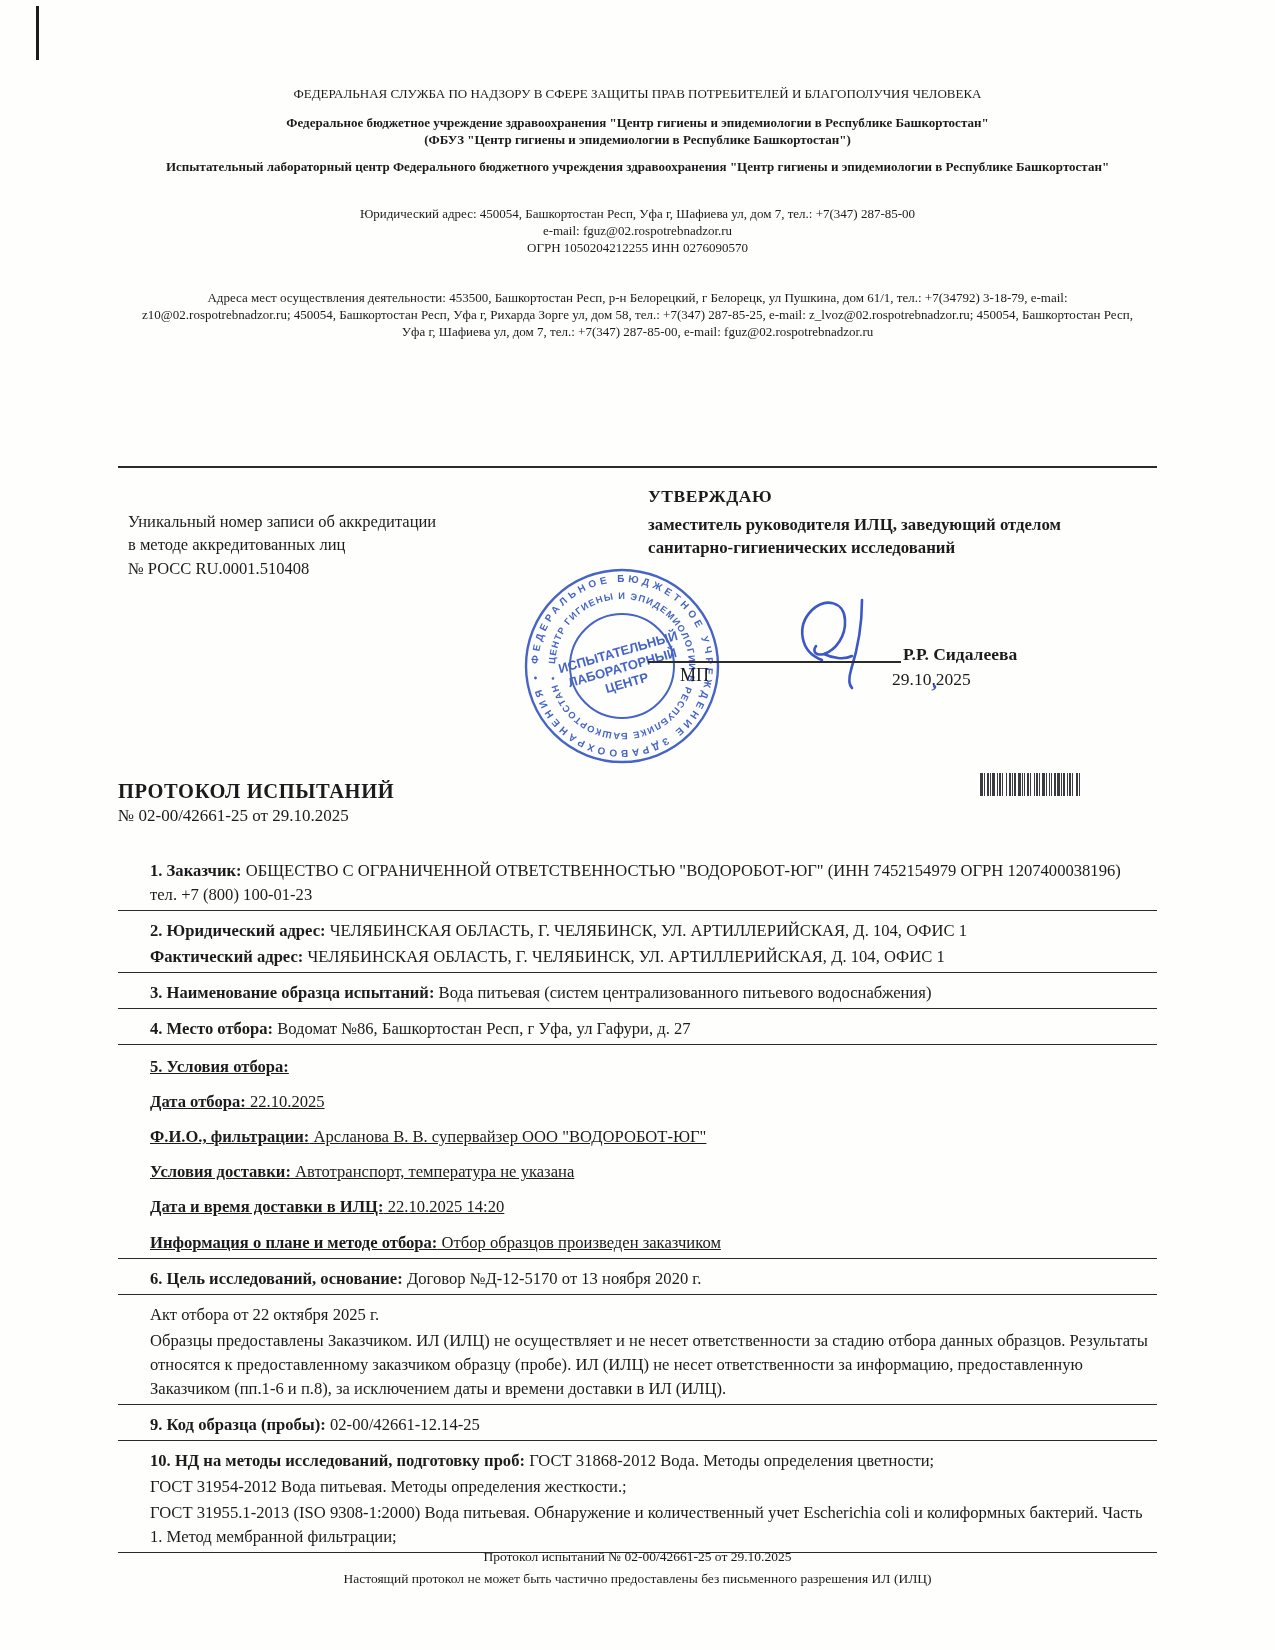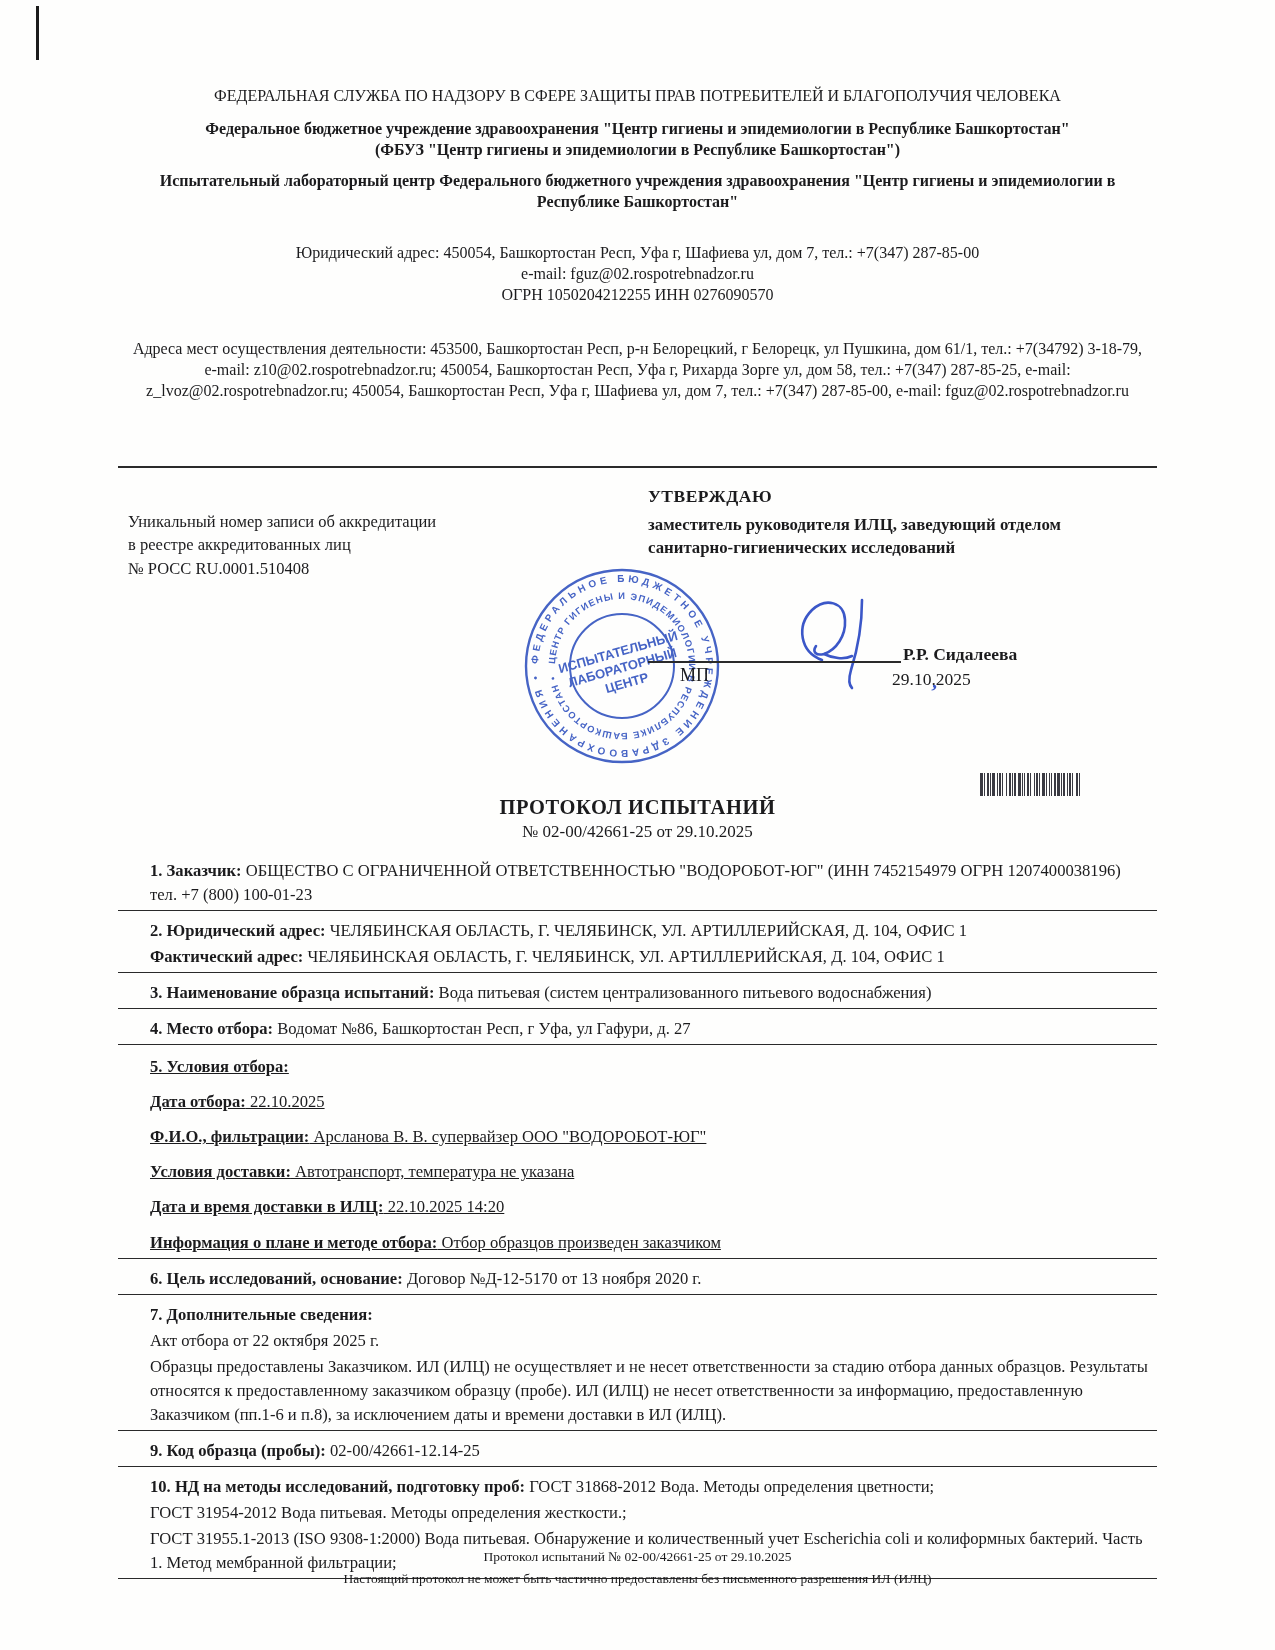--- a/index.html
+++ b/index.html
@@ -14,7 +14,7 @@
   }
   .scan-artifact{position:absolute;left:36px;top:6px;width:3px;height:54px;background:#1c1c1c;}
   
-  .doc-header{padding-top:85px;text-align:center;font-size:16px;line-height:1.32;}
+  .doc-header{padding-top:85px;text-align:center;font-size:13px;line-height:1.32;}
   .hdr-agency{width:940px;margin:0 auto;}
   .hdr-org{font-weight:bold;width:980px;margin:12px auto 0;}
   .hdr-org2{font-weight:bold;width:980px;margin:0 auto;}

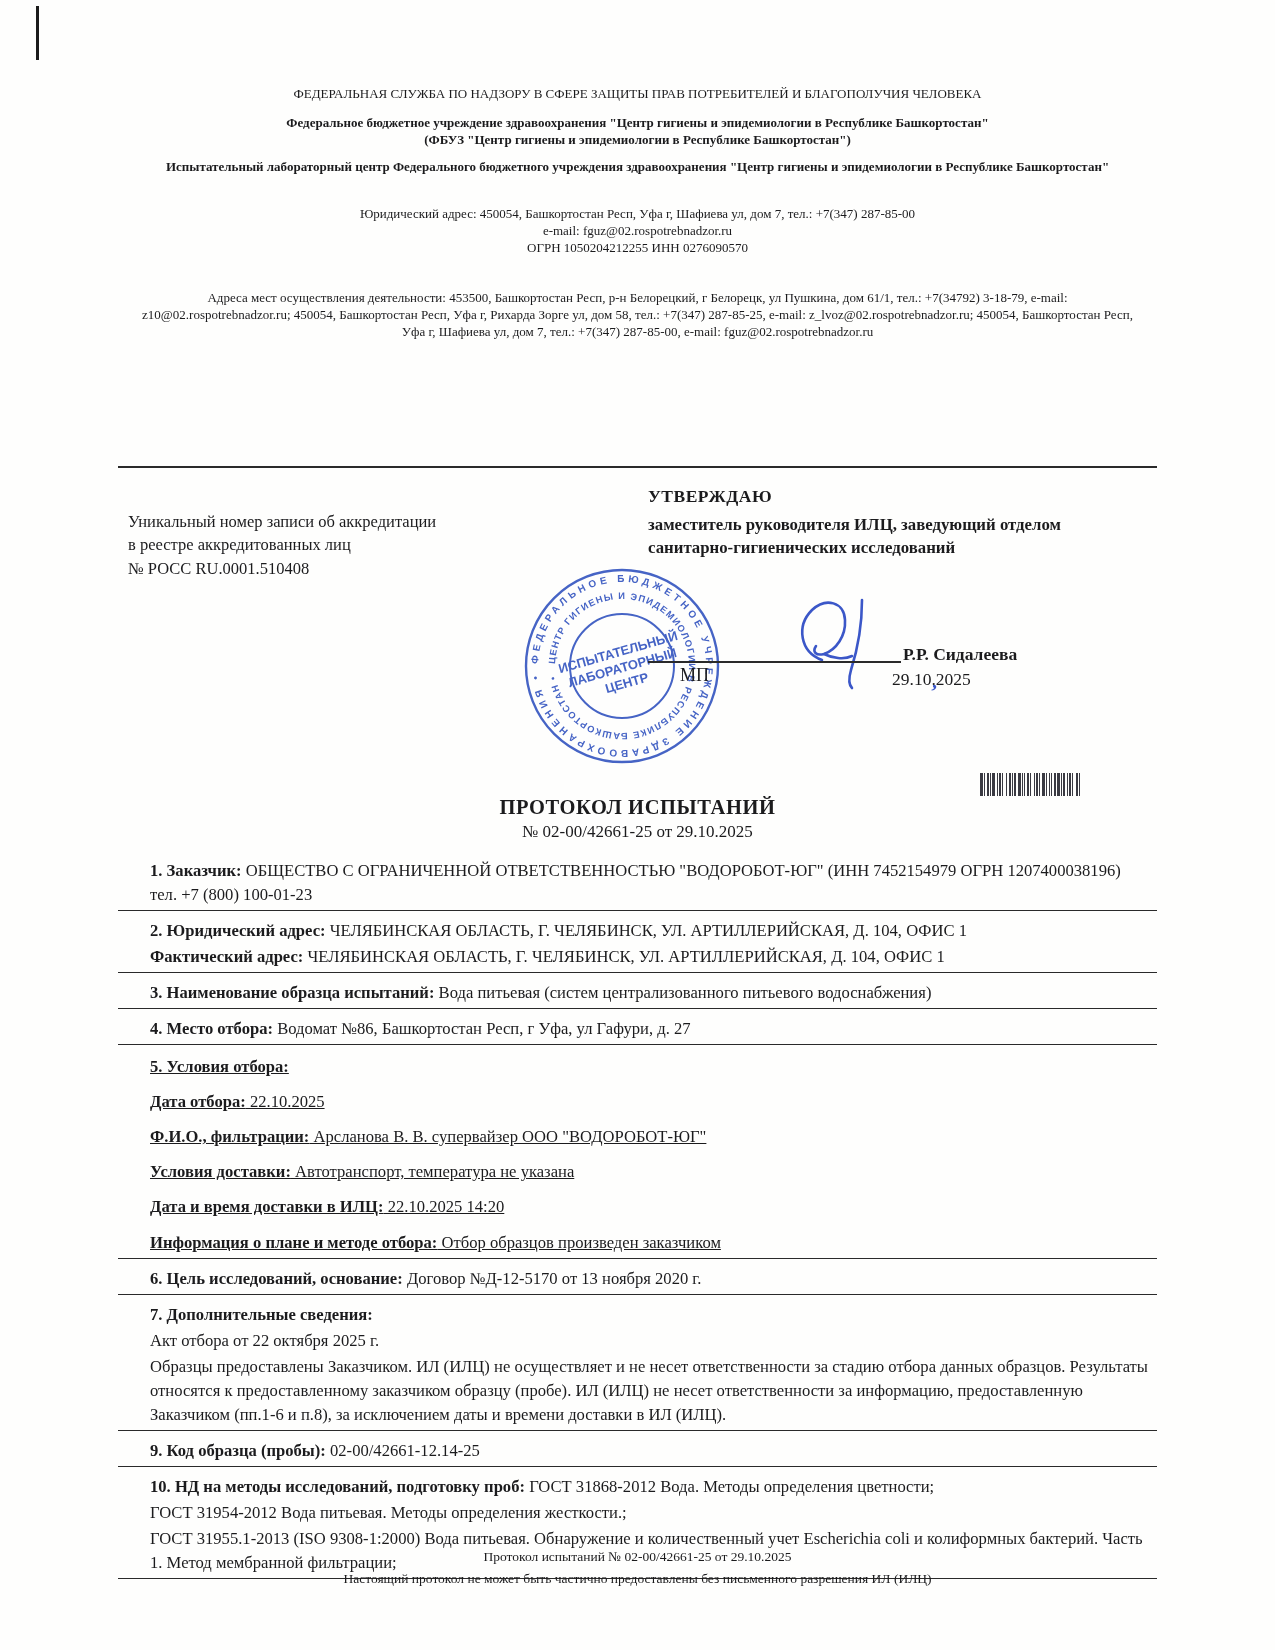--- a/index.html
+++ b/index.html
@@ -74,7 +74,7 @@
   <div class="mid-zone">
     <div class="accreditation">
       <div>Уникальный номер записи об аккредитации</div>
-      <div>в реестре аккредитованных лиц</div>
+      <div>в методе аккредитованных лиц</div>
       <div>№ РОСС RU.0001.510408</div>
     </div>
 

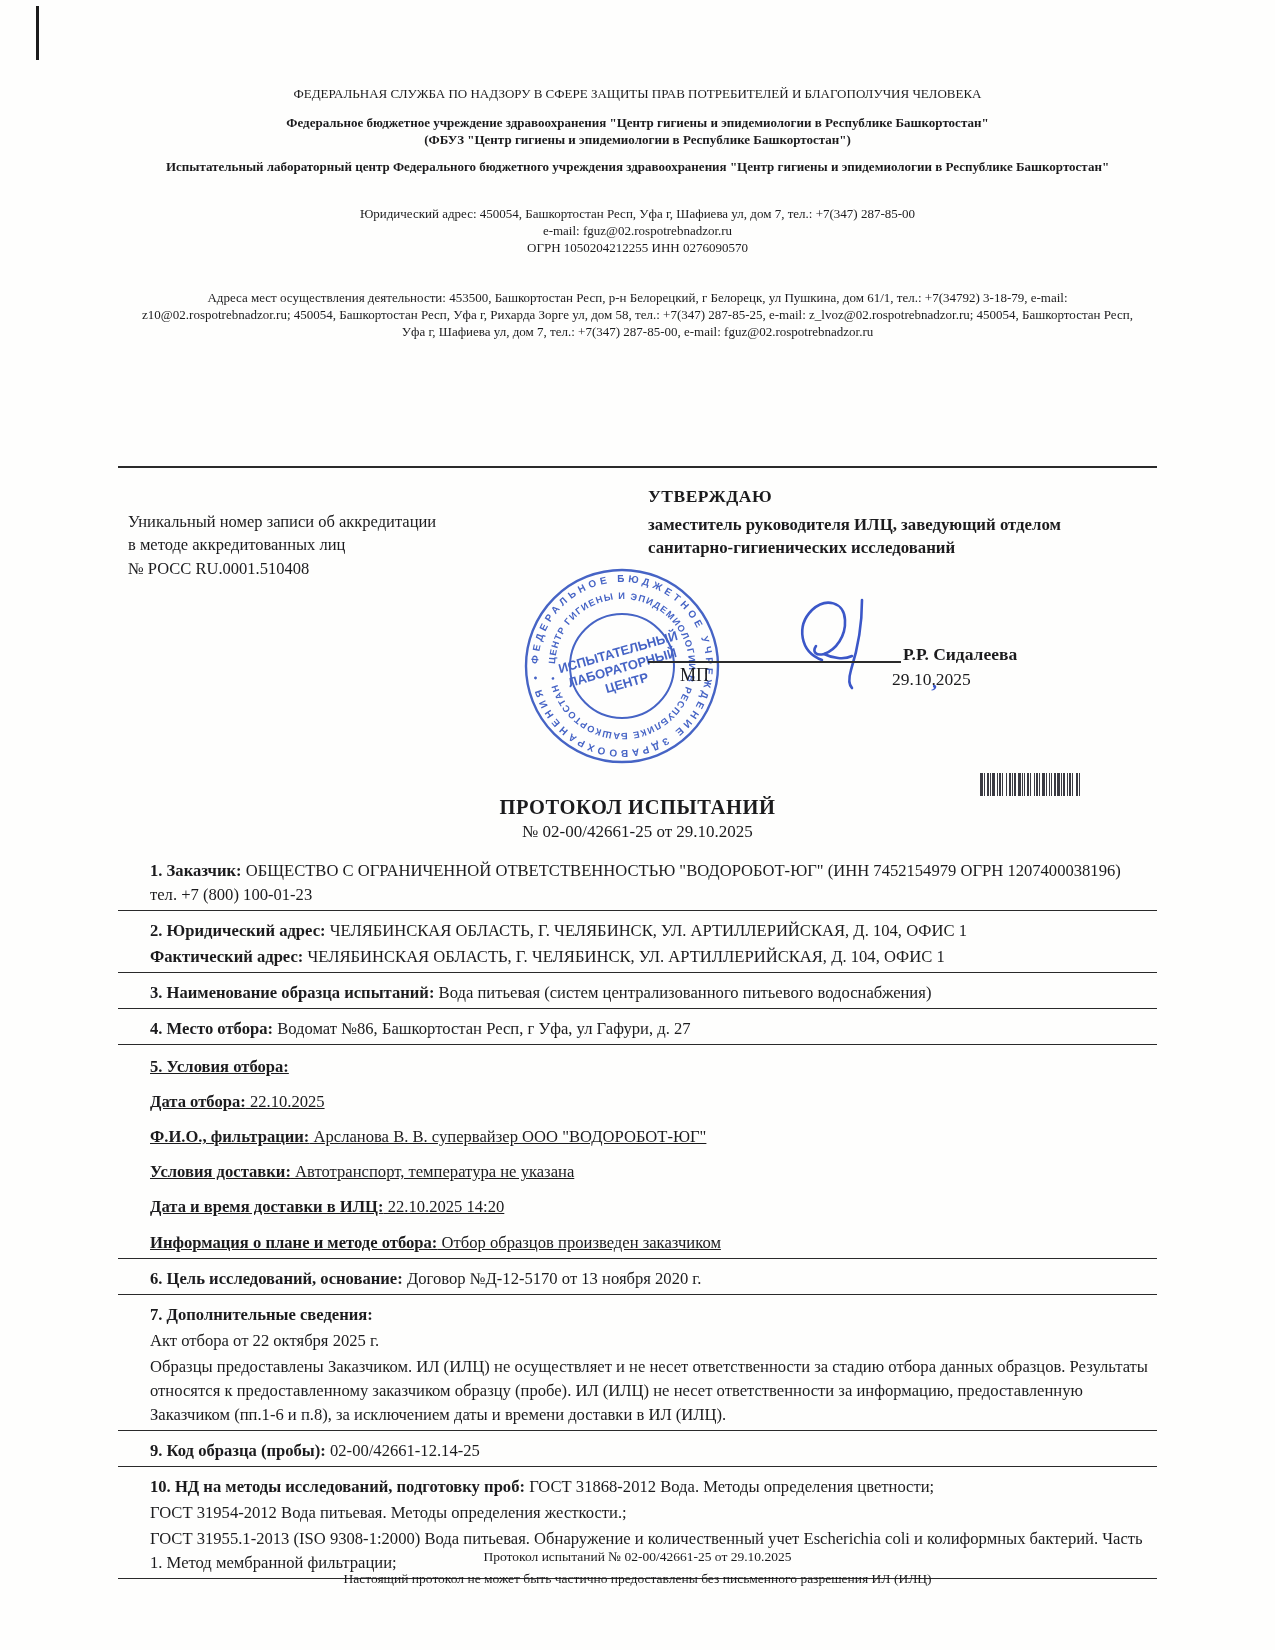--- a/index.html
+++ b/index.html
@@ -39,7 +39,7 @@
   .barcode .bar{background:#3a3a42;}
   .barcode .sp{background:transparent;}
   
-  .title-block{position:absolute;left:118px;top:796px;width:1039px;text-align:center;}
+  .title-block{position:absolute;left:118px;top:780px;width:1039px;}
   .doc-title{font-size:20.5px;font-weight:bold;letter-spacing:.6px;}
   .doc-subtitle{font-size:17px;margin-top:3px;}
   

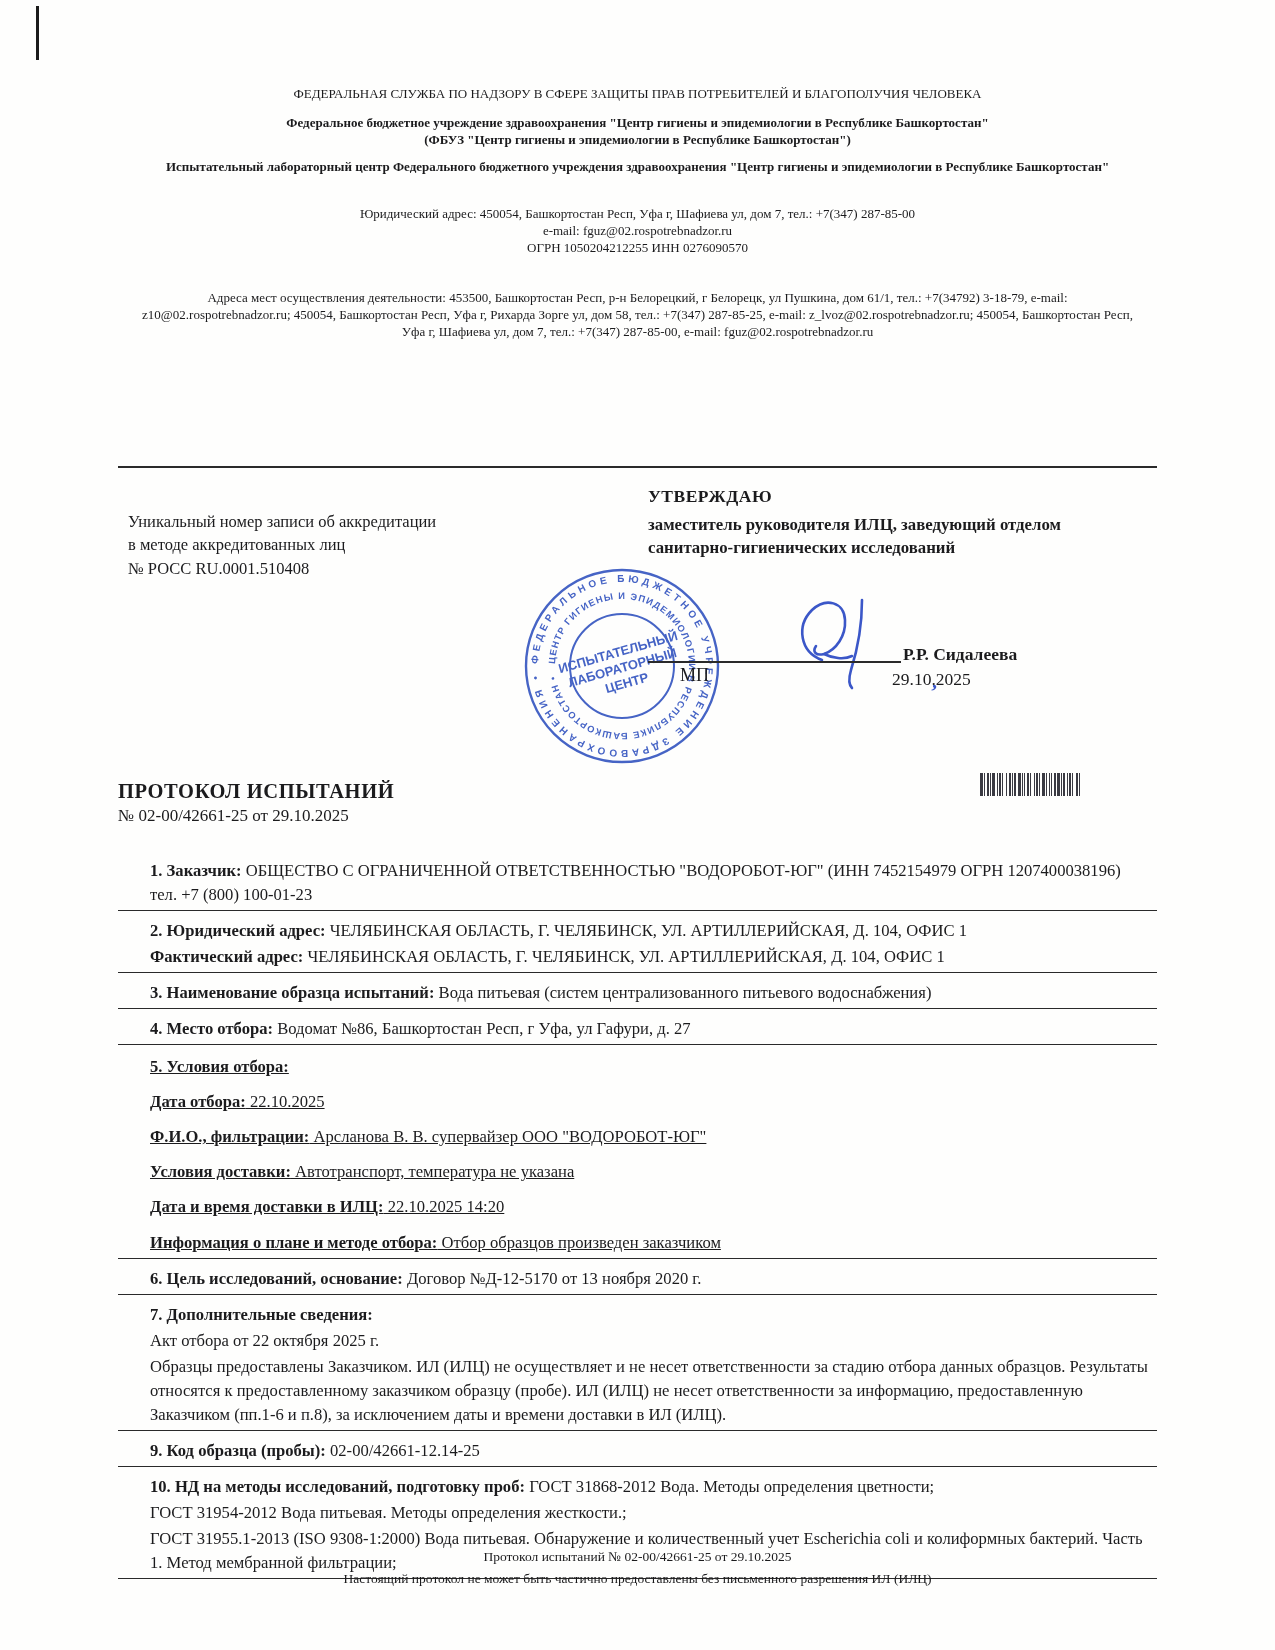--- a/index.html
+++ b/index.html
@@ -204,7 +204,6 @@
       <div class="sec-row gapped"><span class="sec-label">Дата и время доставки в ИЛЦ:</span> 22.10.2025 14:20</div>
       <div class="sec-row underlined gapped"><span class="sec-label">Информация о плане и методе отбора:</span> Отбор образцов произведен заказчиком</div>
       <div class="sec-row underlined"><span class="sec-label">6. Цель исследований, основание:</span> Договор №Д-12-5170 от 13 ноября 2020 г.</div>
-      <div class="sec-row"><span class="sec-label">7. Дополнительные сведения:</span></div>
       <div class="sec-row">Акт отбора от 22 октября 2025 г.</div>
       <div class="sec-row underlined">Образцы предоставлены Заказчиком. ИЛ (ИЛЦ) не осуществляет и не несет ответственности за стадию отбора данных образцов. Результаты относятся к предоставленному заказчиком образцу (пробе). ИЛ (ИЛЦ) не несет ответственности за информацию, предоставленную Заказчиком (пп.1-6 и п.8), за исключением даты и времени доставки в ИЛ (ИЛЦ).</div>
       <div class="sec-row underlined"><span class="sec-label">9. Код образца (пробы):</span> 02-00/42661-12.14-25</div>

